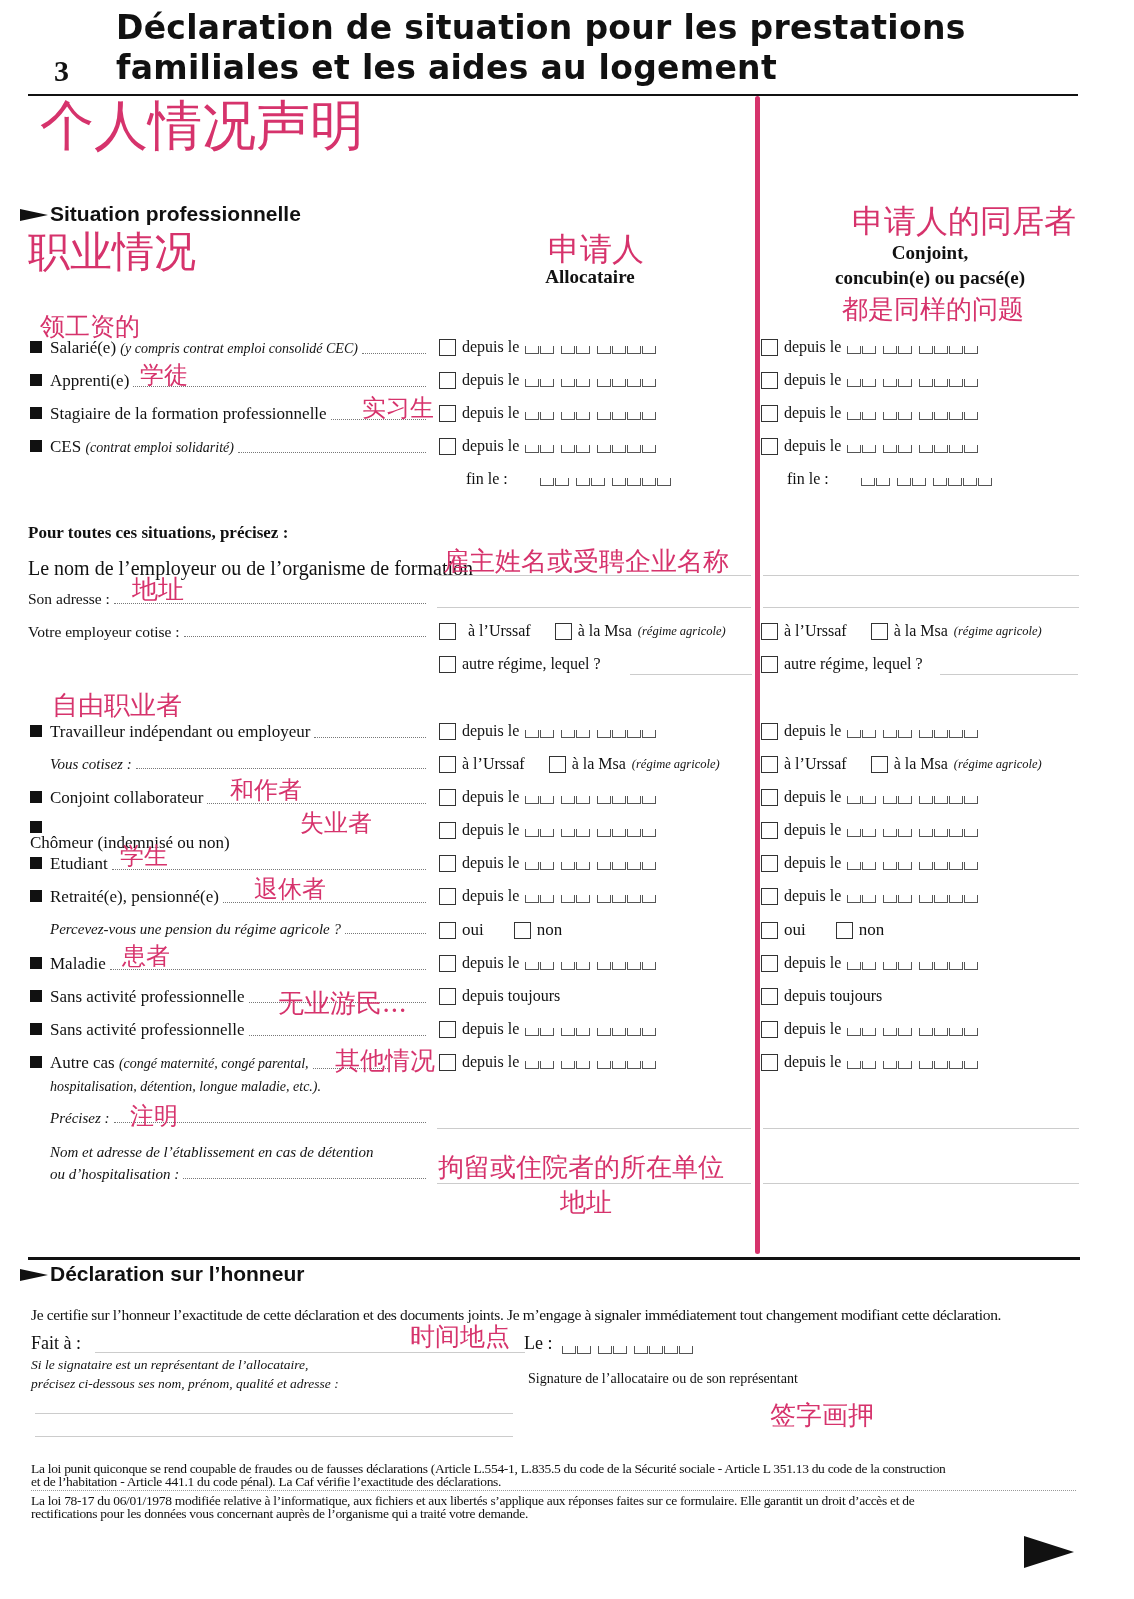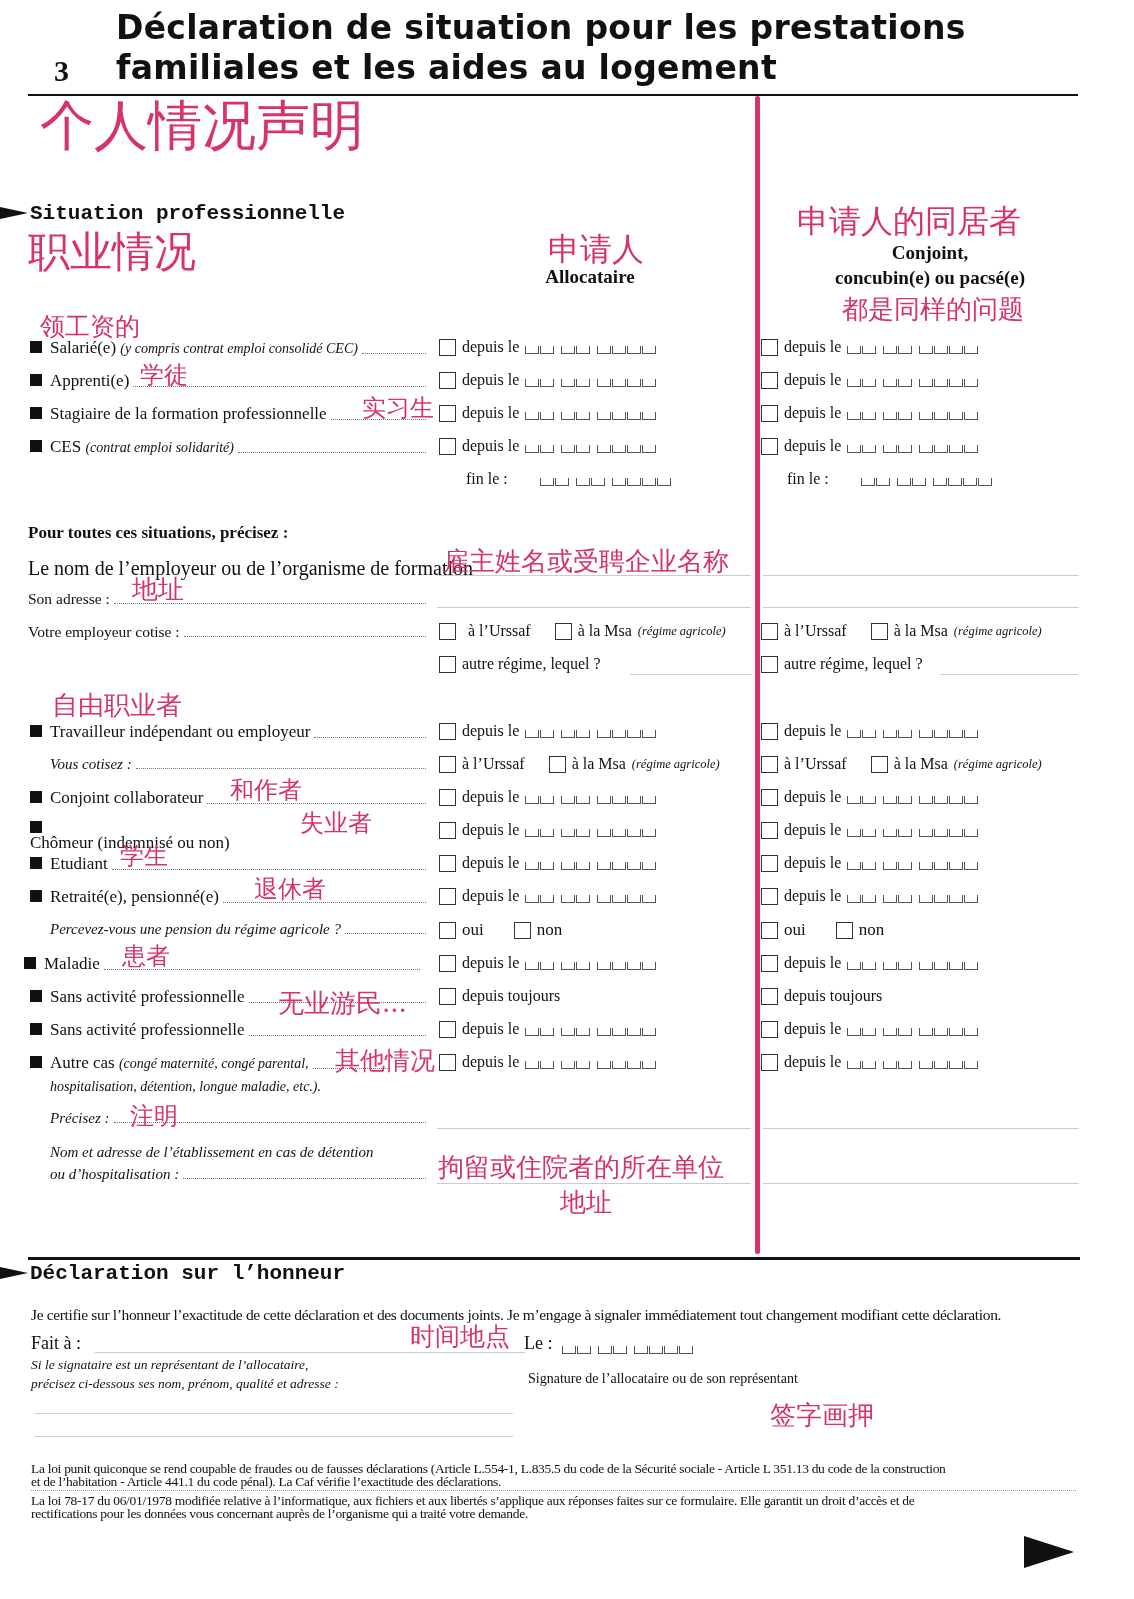--- a/index.html
+++ b/index.html
@@ -12,7 +12,7 @@
   .pagenum { font-family: "Liberation Serif", serif; font-weight: bold; font-size: 30px; }
   .rule { background: #111; height: 3px; }
   .pinkbar { background: #d6336c; width: 5px; border-radius: 3px; }
-  .section-head { font-family: Liberation Mono, monospace; font-weight: bold; font-size: 21px; white-space: nowrap; }
+  .section-head { font-family: Liberation Sans, sans-serif; font-weight: bold; font-size: 21px; white-space: nowrap; margin-left: 20px; }
   .arrow { display: inline-block; width: 0; height: 0; border-top: 6px solid transparent; border-bottom: 6px solid transparent; border-left: 28px solid #111; vertical-align: middle; margin-right: 2px; }
   .label { font-size: 17px; white-space: nowrap; display: flex; align-items: baseline; }
   .bullet { display: inline-block; width: 12px; height: 12px; background: #111; margin-right: 8px; }

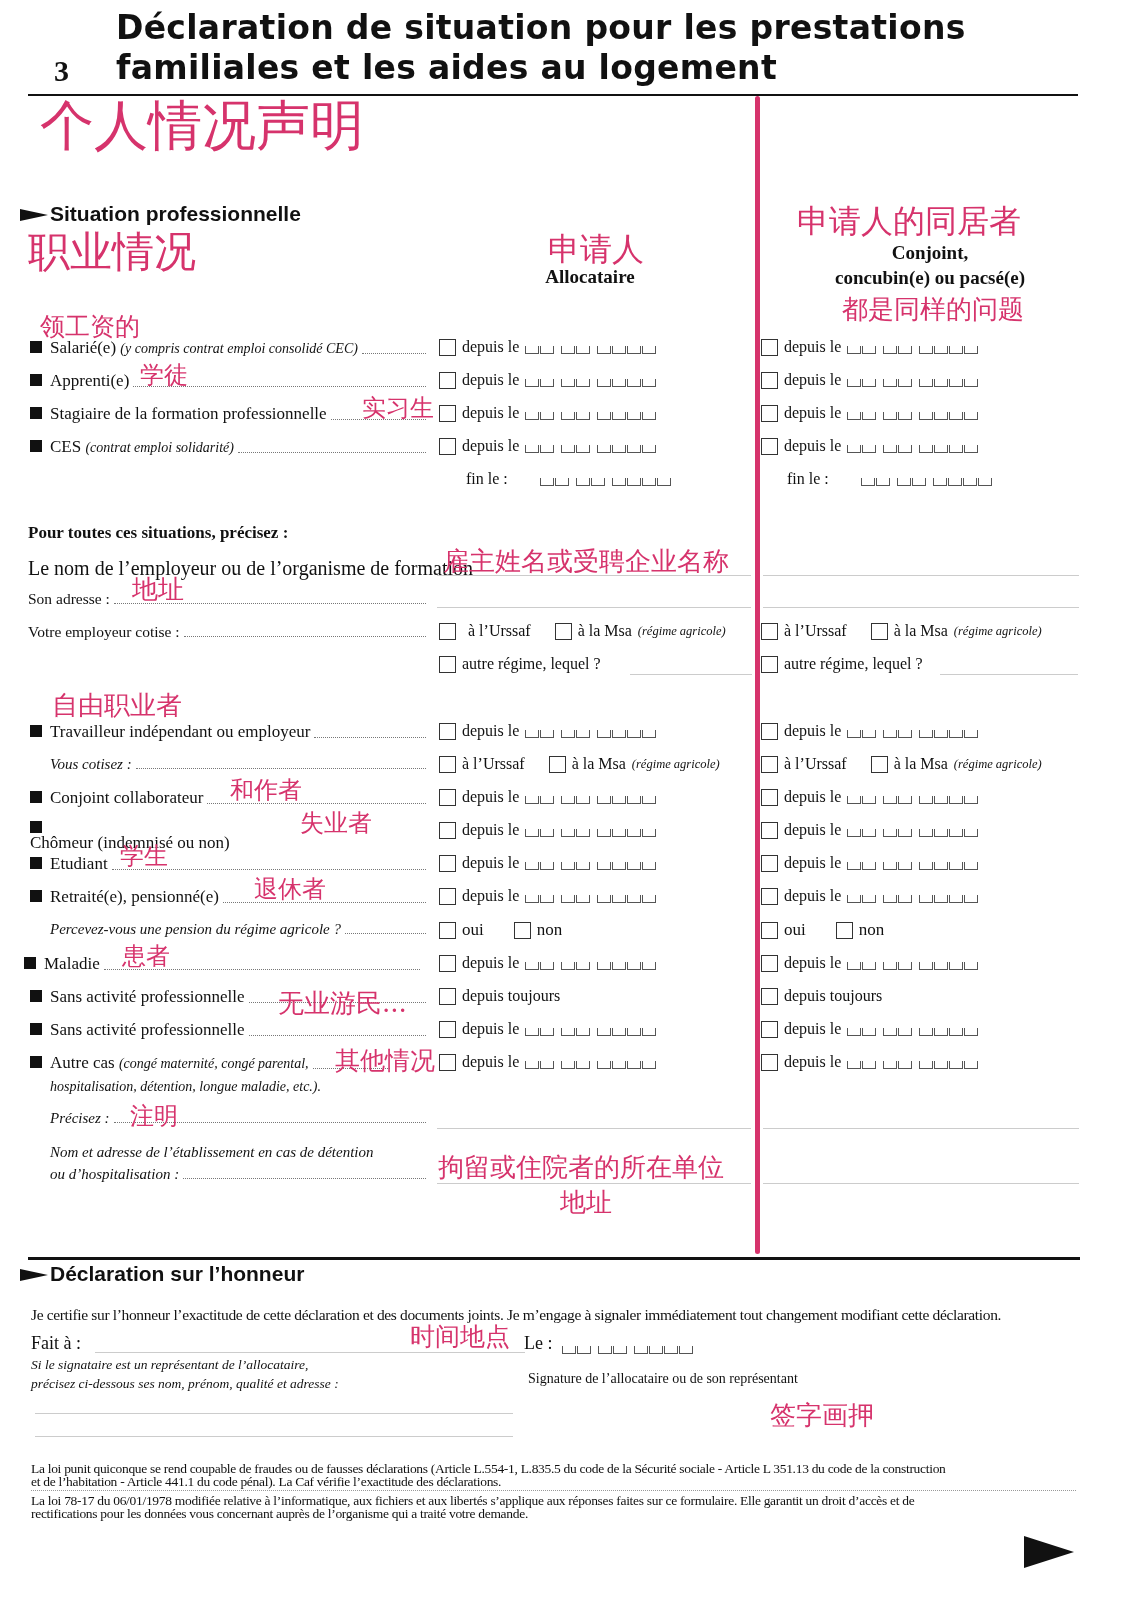--- a/index.html
+++ b/index.html
@@ -47,7 +47,7 @@
 <div class="abs zh" style="left:548px; top:228px; font-size:32px;">申请人</div>
 <div class="abs col-head" style="left:520px; top:266px; width:140px;">Allocataire</div>
 
-<div class="abs zh" style="left:797px; top:200px; font-size:32px;">申请人的同居者</div>
+<div class="abs zh" style="left:852px; top:200px; font-size:32px;">申请人的同居者</div>
 <div class="abs col-head" style="left:790px; top:242px; width:280px;">Conjoint,</div>
 <div class="abs col-head" style="left:790px; top:267px; width:280px;">concubin(e) ou pacsé(e)</div>
 <div class="abs zh" style="left:842px; top:292px; font-size:26px;">都是同样的问题</div>

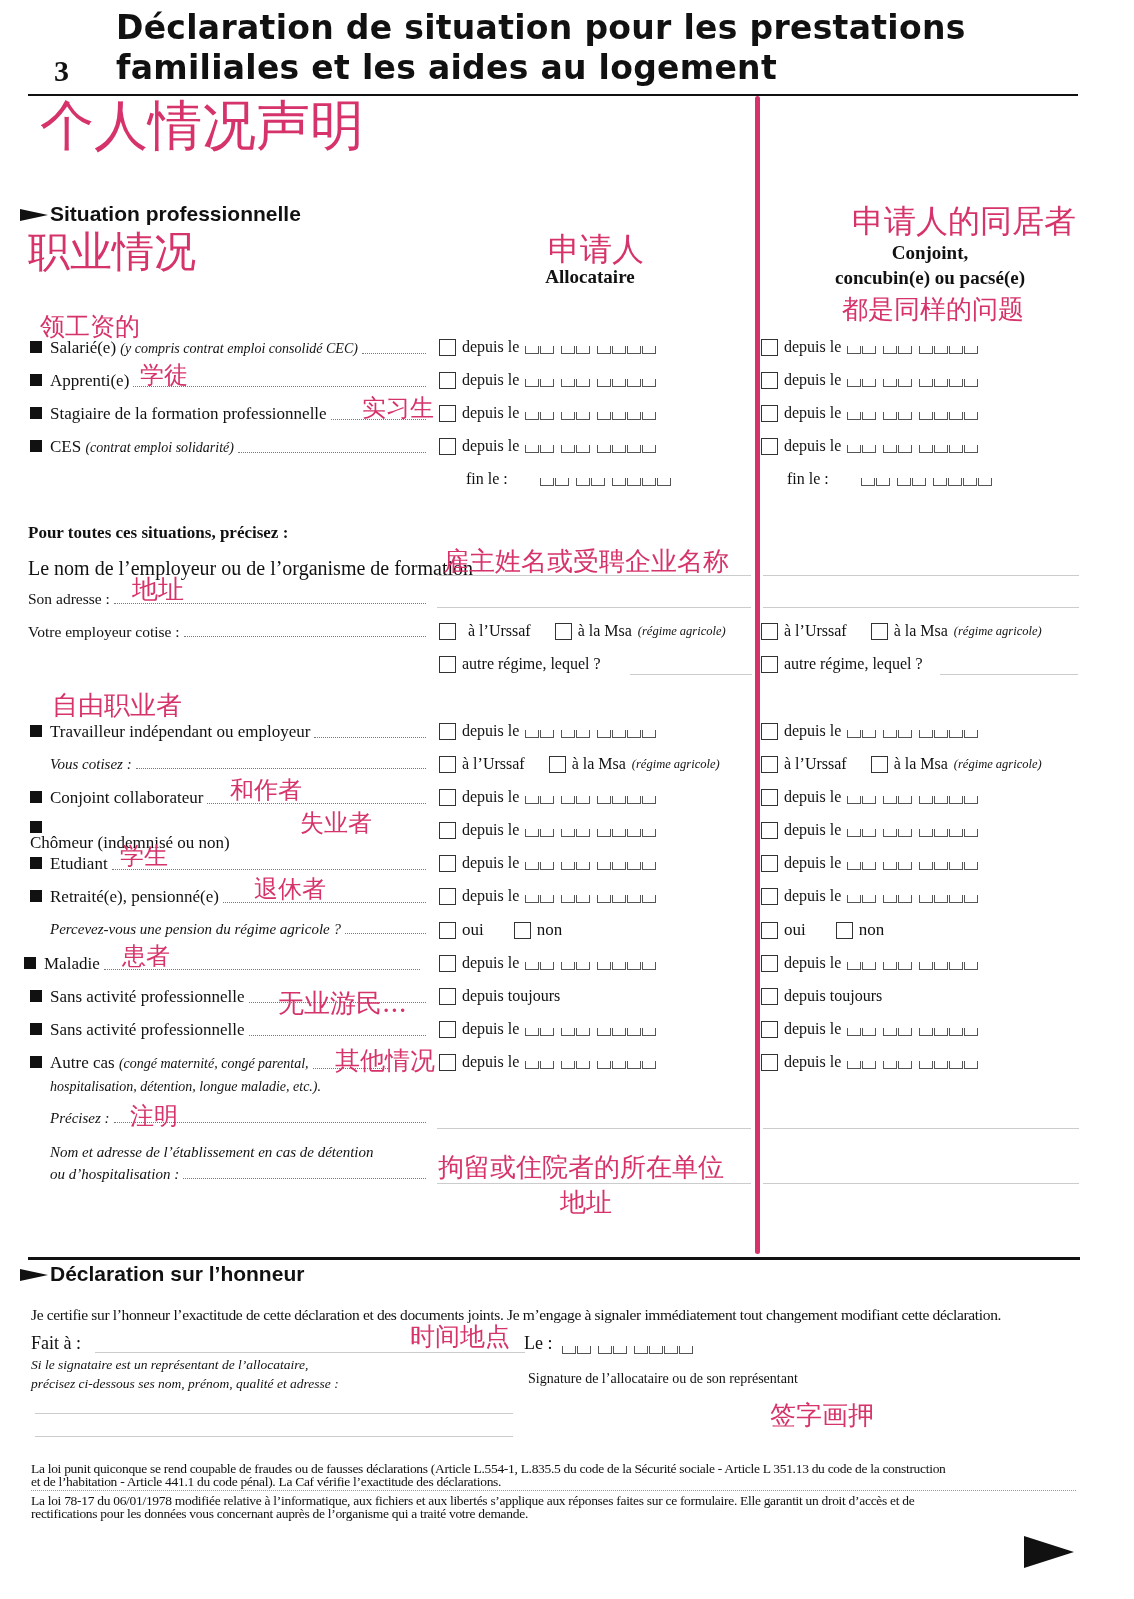--- a/index.html
+++ b/index.html
@@ -508,7 +508,7 @@
     <span class="cb"></span>
     <span>non</span>
   </div>
-<div class="abs label" style="left:24px; top:954px; width:396px;">
+<div class="abs label" style="left:30px; top:954px; width:396px;">
     <span class="bullet"></span>
     <span>Maladie</span>
     <span class="dots"></span>

